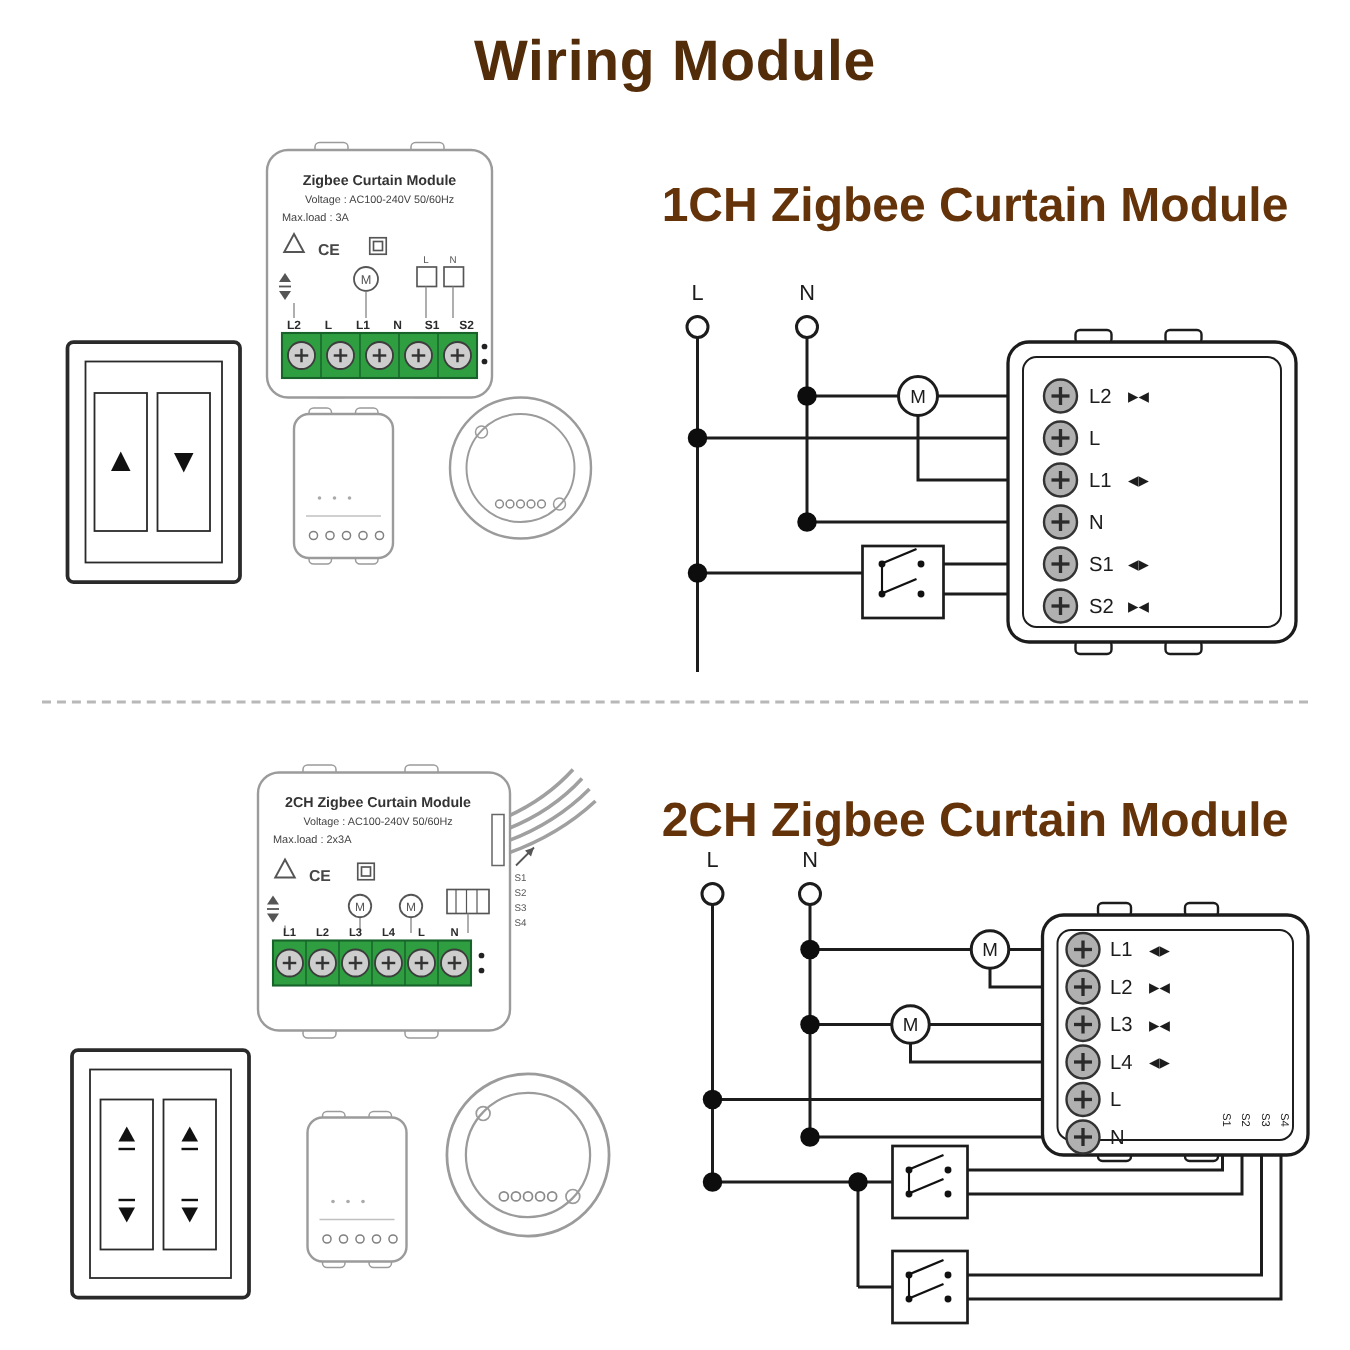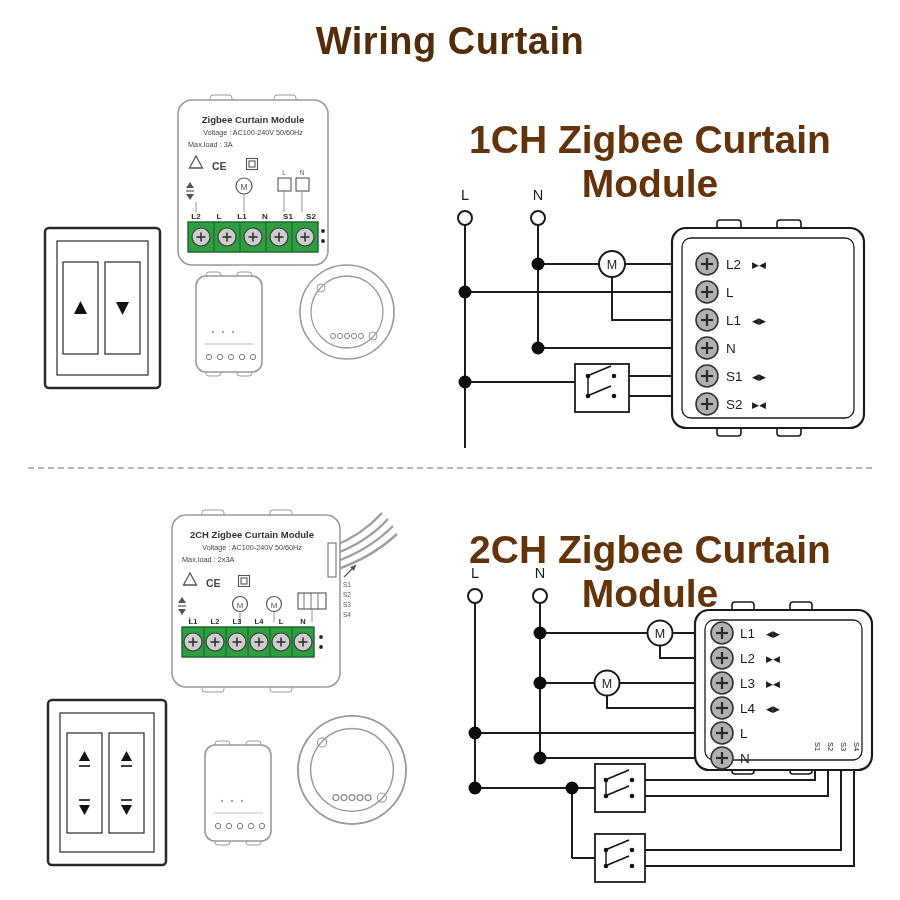--- a/index.html
+++ b/index.html
@@ -101,7 +101,7 @@
   </defs>
 </svg>
 
-<div class="abs" id="page-title">Wiring Curtain</div>
+<div class="abs" id="page-title">Wiring Module</div>
 <div class="abs" id="divider"></div>
 <div class="abs sec-heading" id="heading-1ch">1CH Zigbee Curtain Module</div>
 <div class="abs sec-heading" id="heading-2ch">2CH Zigbee Curtain Module</div>

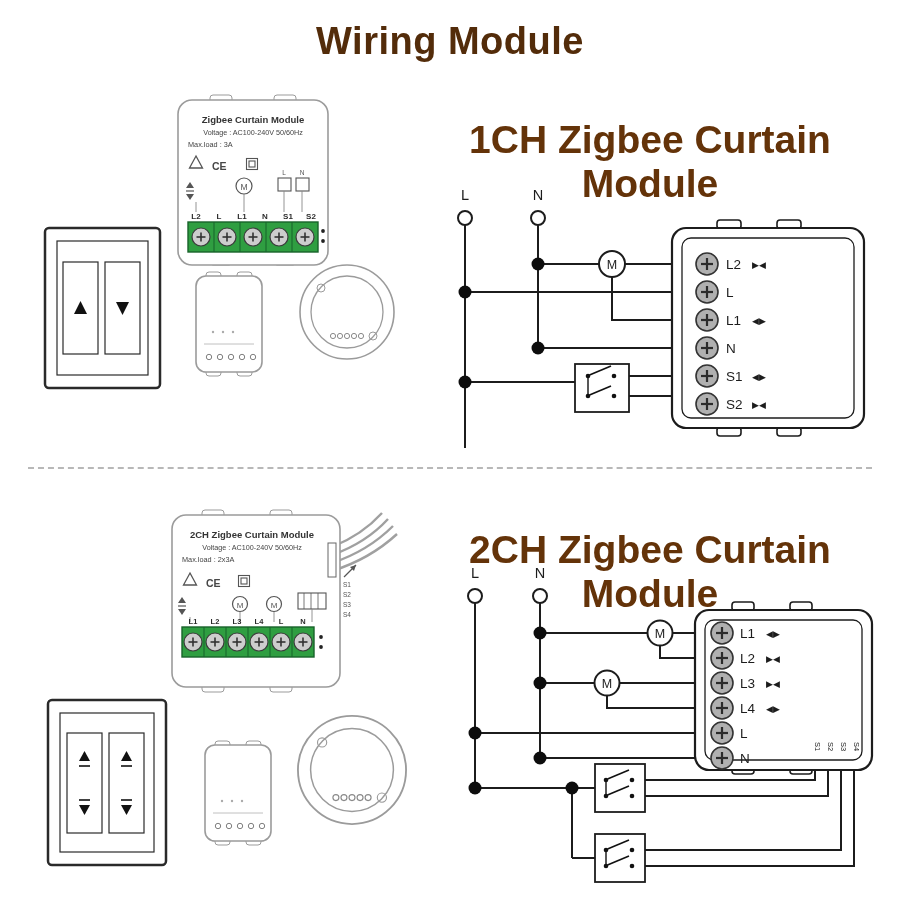--- a/index.html
+++ b/index.html
@@ -13,7 +13,7 @@
     font-size:38px;font-weight:bold;color:#532c0a;letter-spacing:.5px;
   }
   .sec-heading{
-    width:452px;text-align:center;font-size:39px;font-weight:bold;color:#643309;
+    width:452px;text-align:center;font-size:32px;font-weight:bold;color:#643309;
   }
   #heading-1ch{left:424px;top:118px;}
   #heading-2ch{left:424px;top:528px;}

